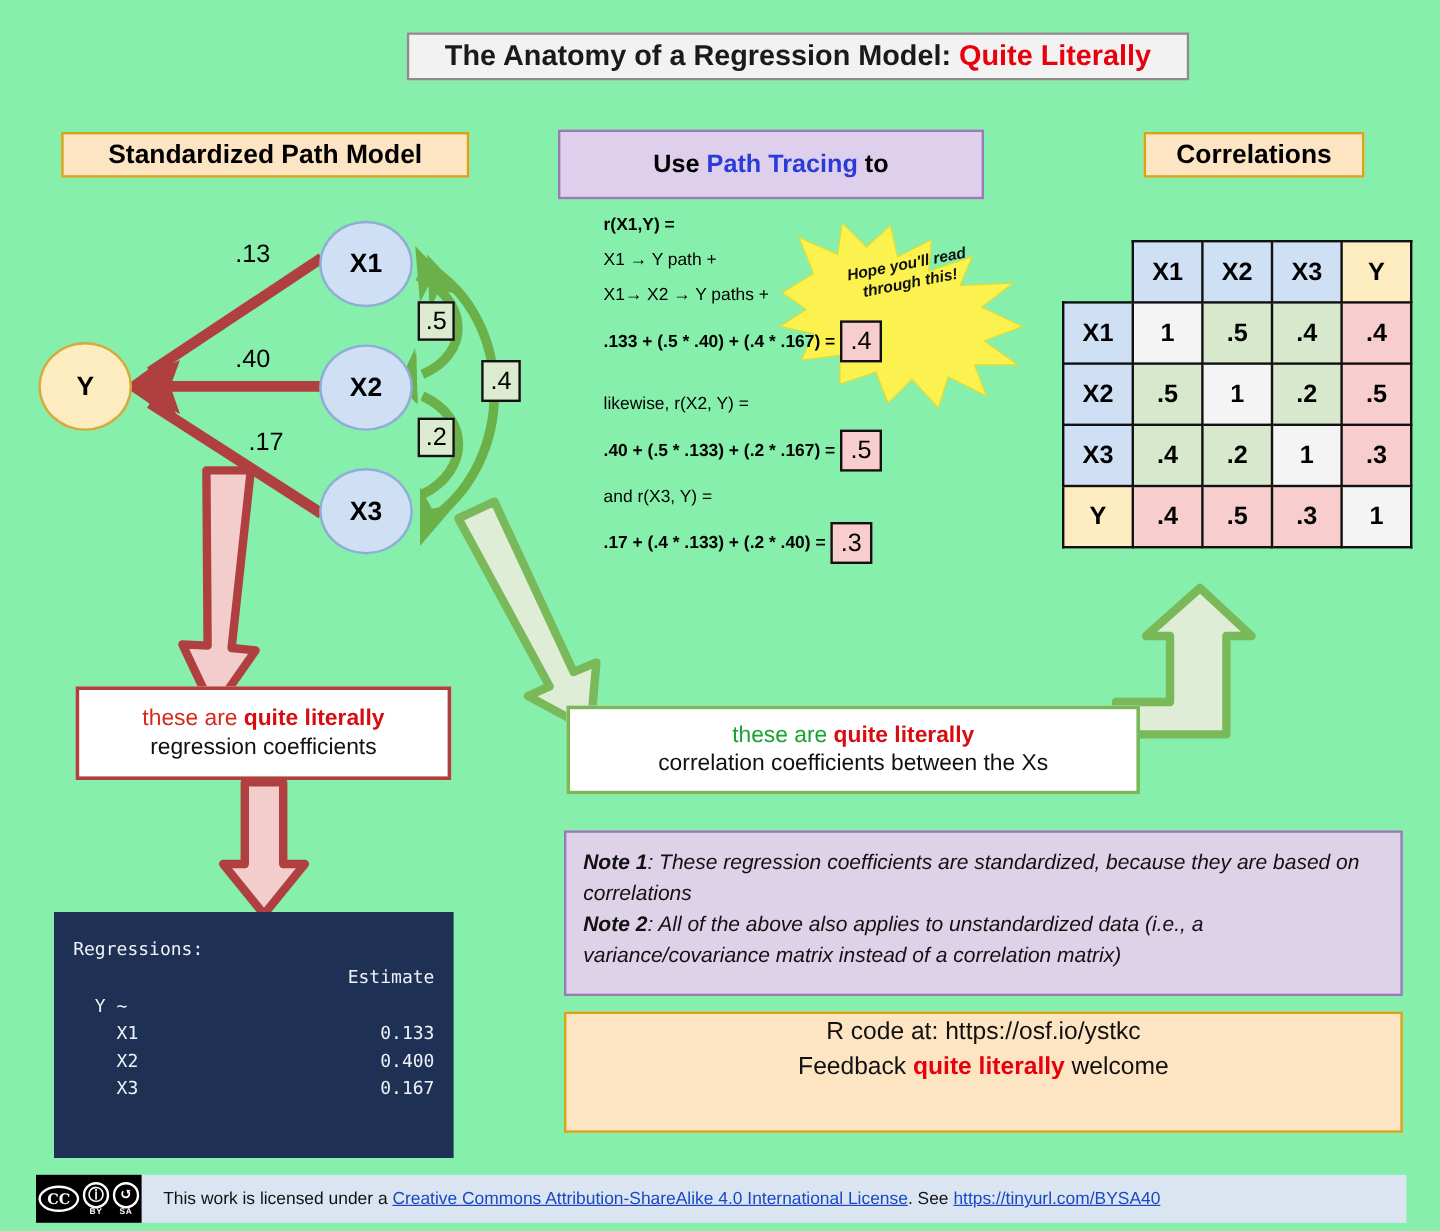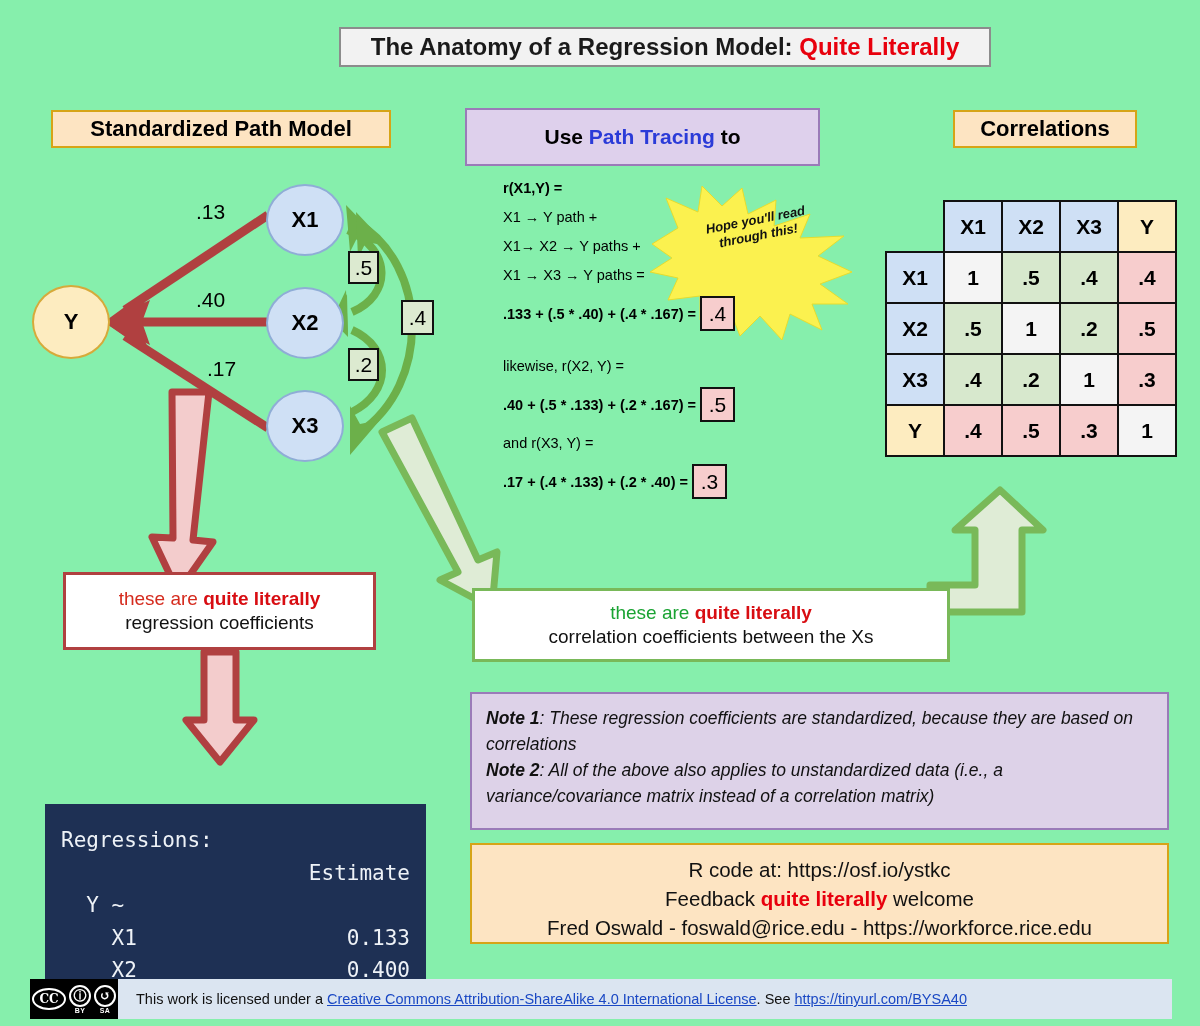--- a/index.html
+++ b/index.html
@@ -305,7 +305,6 @@
     <div class="line b">r(X1,Y) =</div>
     <div class="line">X1 → Y path +</div>
     <div class="line">X1→ X2 → Y paths +</div>
-    <div class="line">X1 → X3 → Y paths =</div>
     <div class="line b ansrow">
       <span>.133 + (.5 * .40) + (.4 * .167) =</span>
       <span class="ansbox">.4</span>

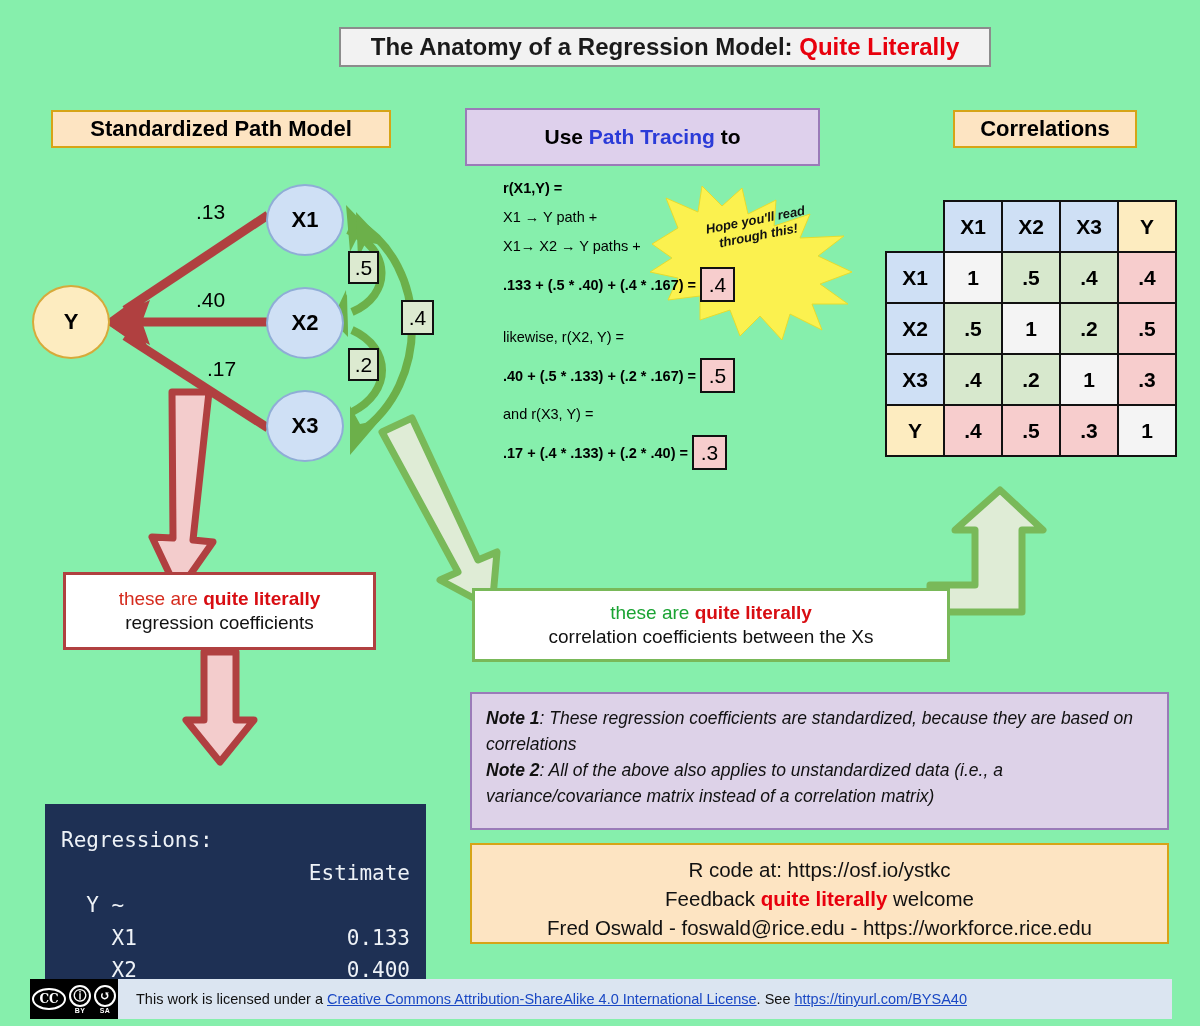--- a/index.html
+++ b/index.html
@@ -150,12 +150,12 @@
 
   
   #rout {
-    left: 45px; top: 804px; width: 381px; height: 205px;
+    left: 45px; top: 760px; width: 333px; height: 205px;
     background: #1e3054;
     box-sizing: border-box;
     padding: 20px 16px 0 16px;
     font-family: "DejaVu Sans Mono", monospace;
-    font-size: 21px; color: #eef2f7;
+    font-size: 15px; color: #eef2f7;
     line-height: 1.55;
   }
   #rout .row { display: flex; }

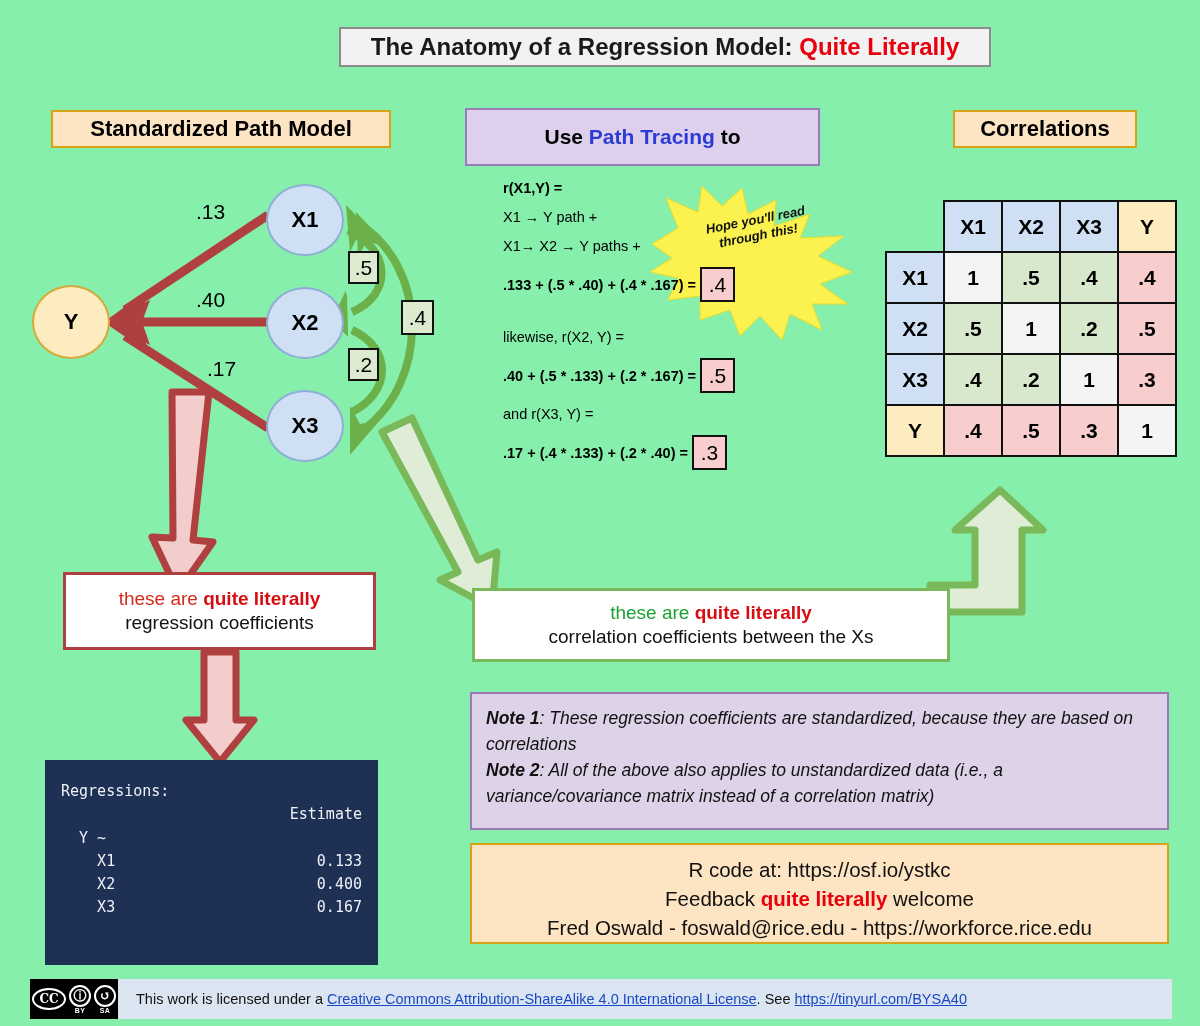--- a/index.html
+++ b/index.html
@@ -179,7 +179,7 @@
     background: #fde4c2; border: 2px solid #d6a417;
     box-sizing: border-box;
     display: flex; flex-direction: column;
-    align-items: center; justify-content: flex-end;
+    align-items: center; justify-content: flex-start;
     font-size: 20.5px; color: #111; line-height: 1.42;
   }
   #contact b { color: #e8000d; font-weight: bold; }

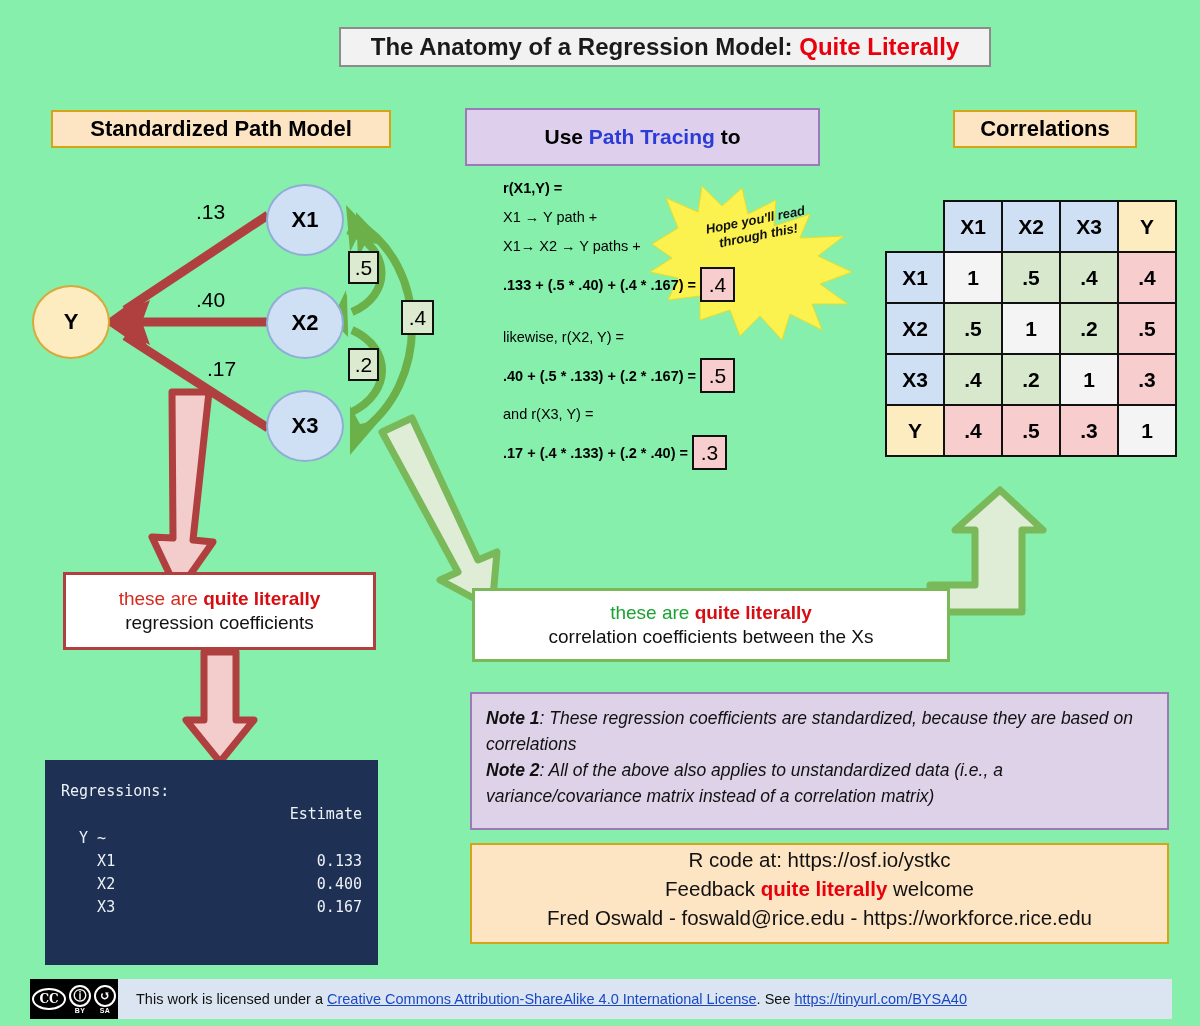--- a/index.html
+++ b/index.html
@@ -408,7 +408,6 @@
   <div class="abs" id="contact">
     <div>R code at: https://osf.io/ystkc</div>
     <div><span>Feedback </span><b>quite literally</b><span> welcome</span></div>
-    <div>Fred Oswald - foswald@rice.edu - https://workforce.rice.edu</div>
   </div>
 
   <div class="abs" id="footer">

